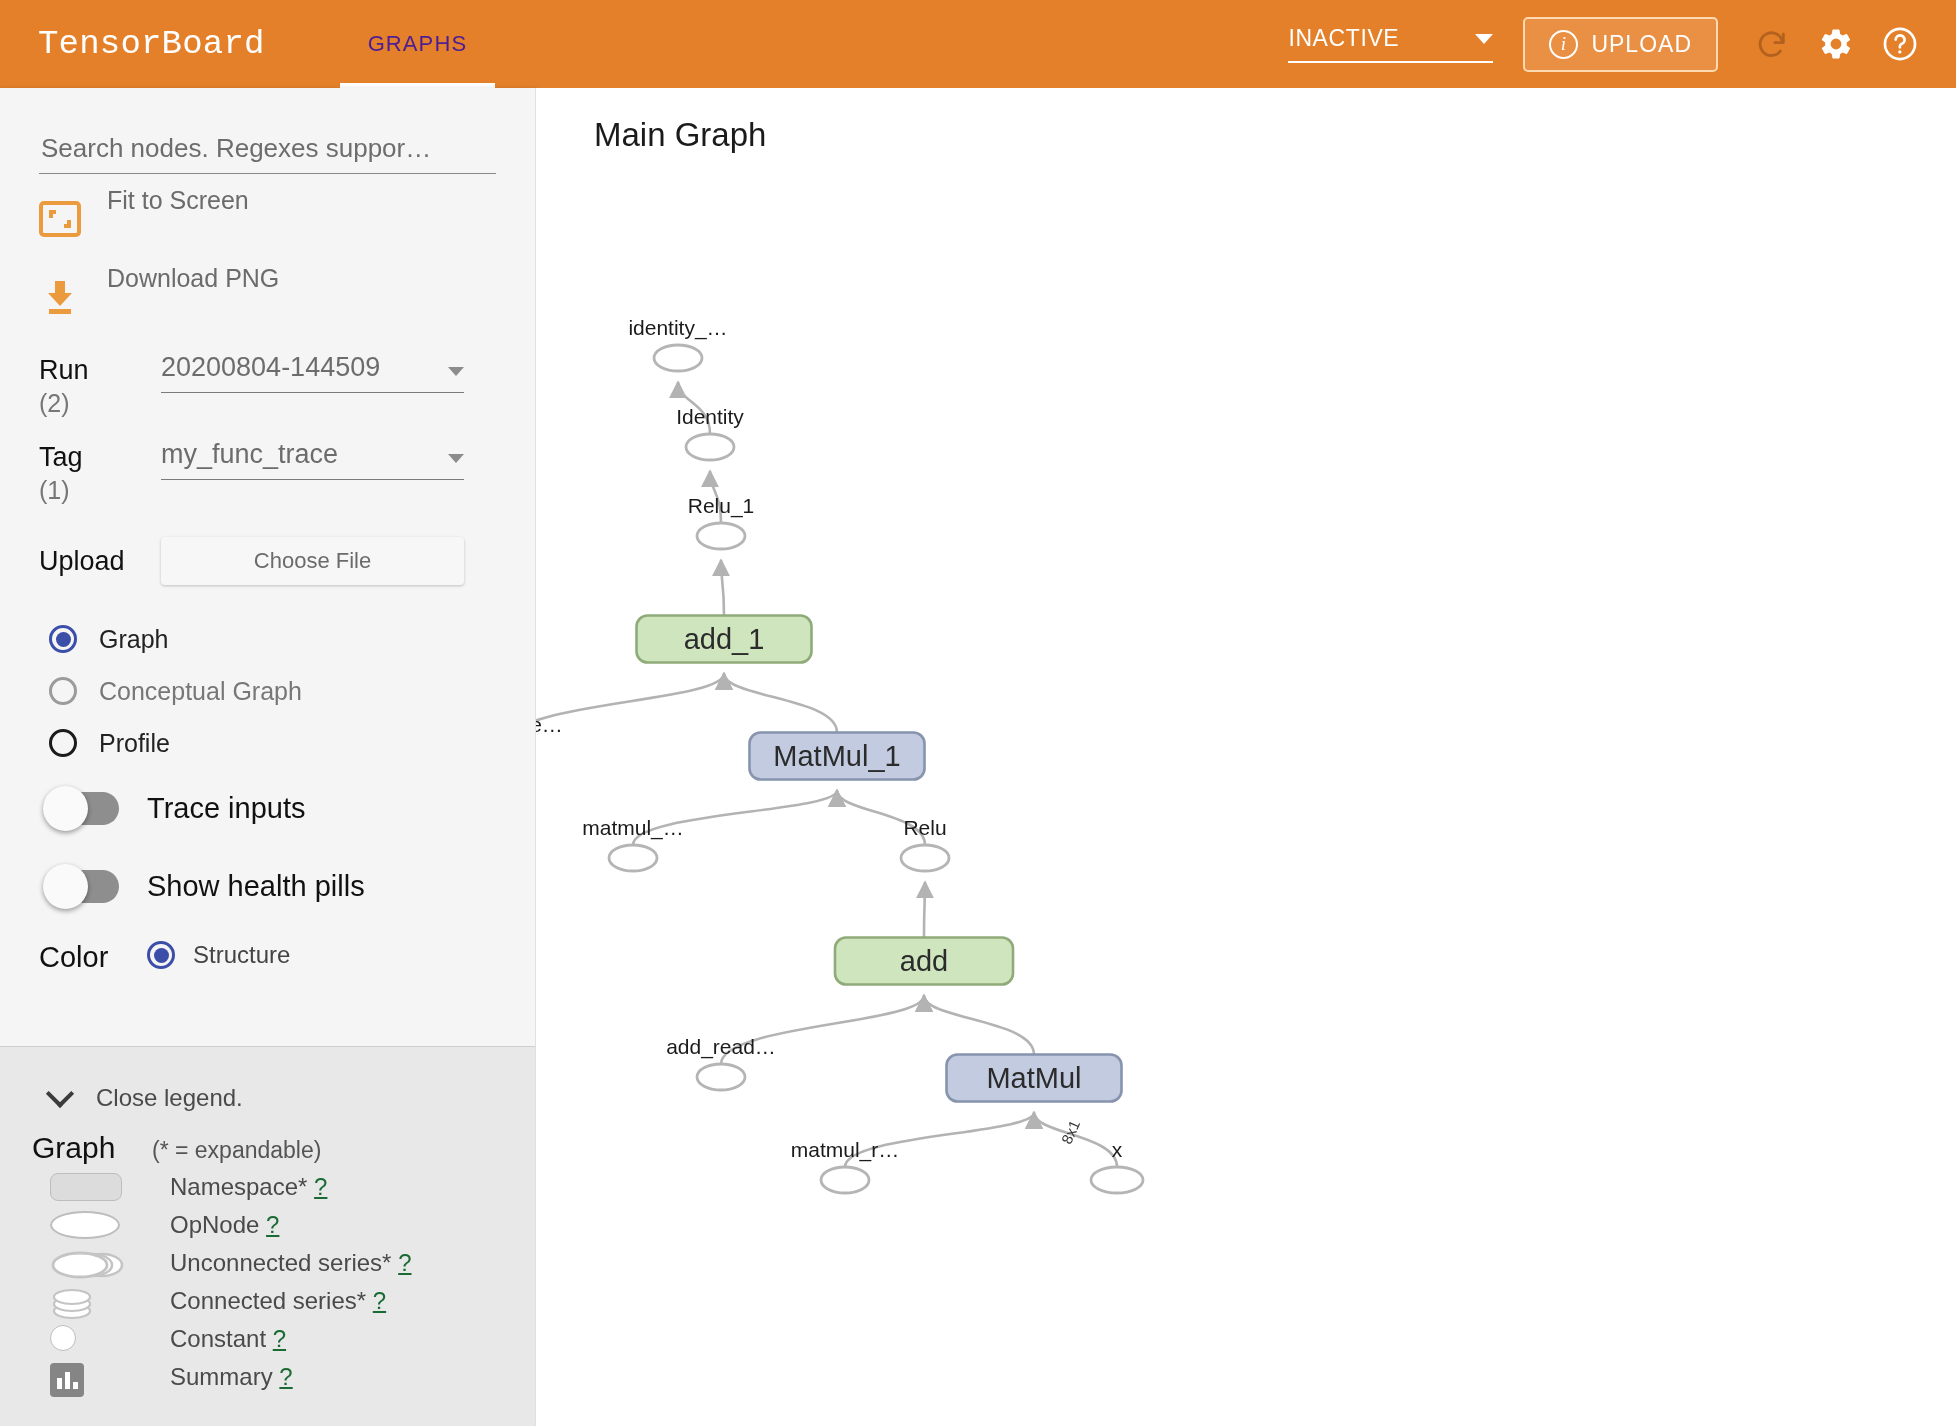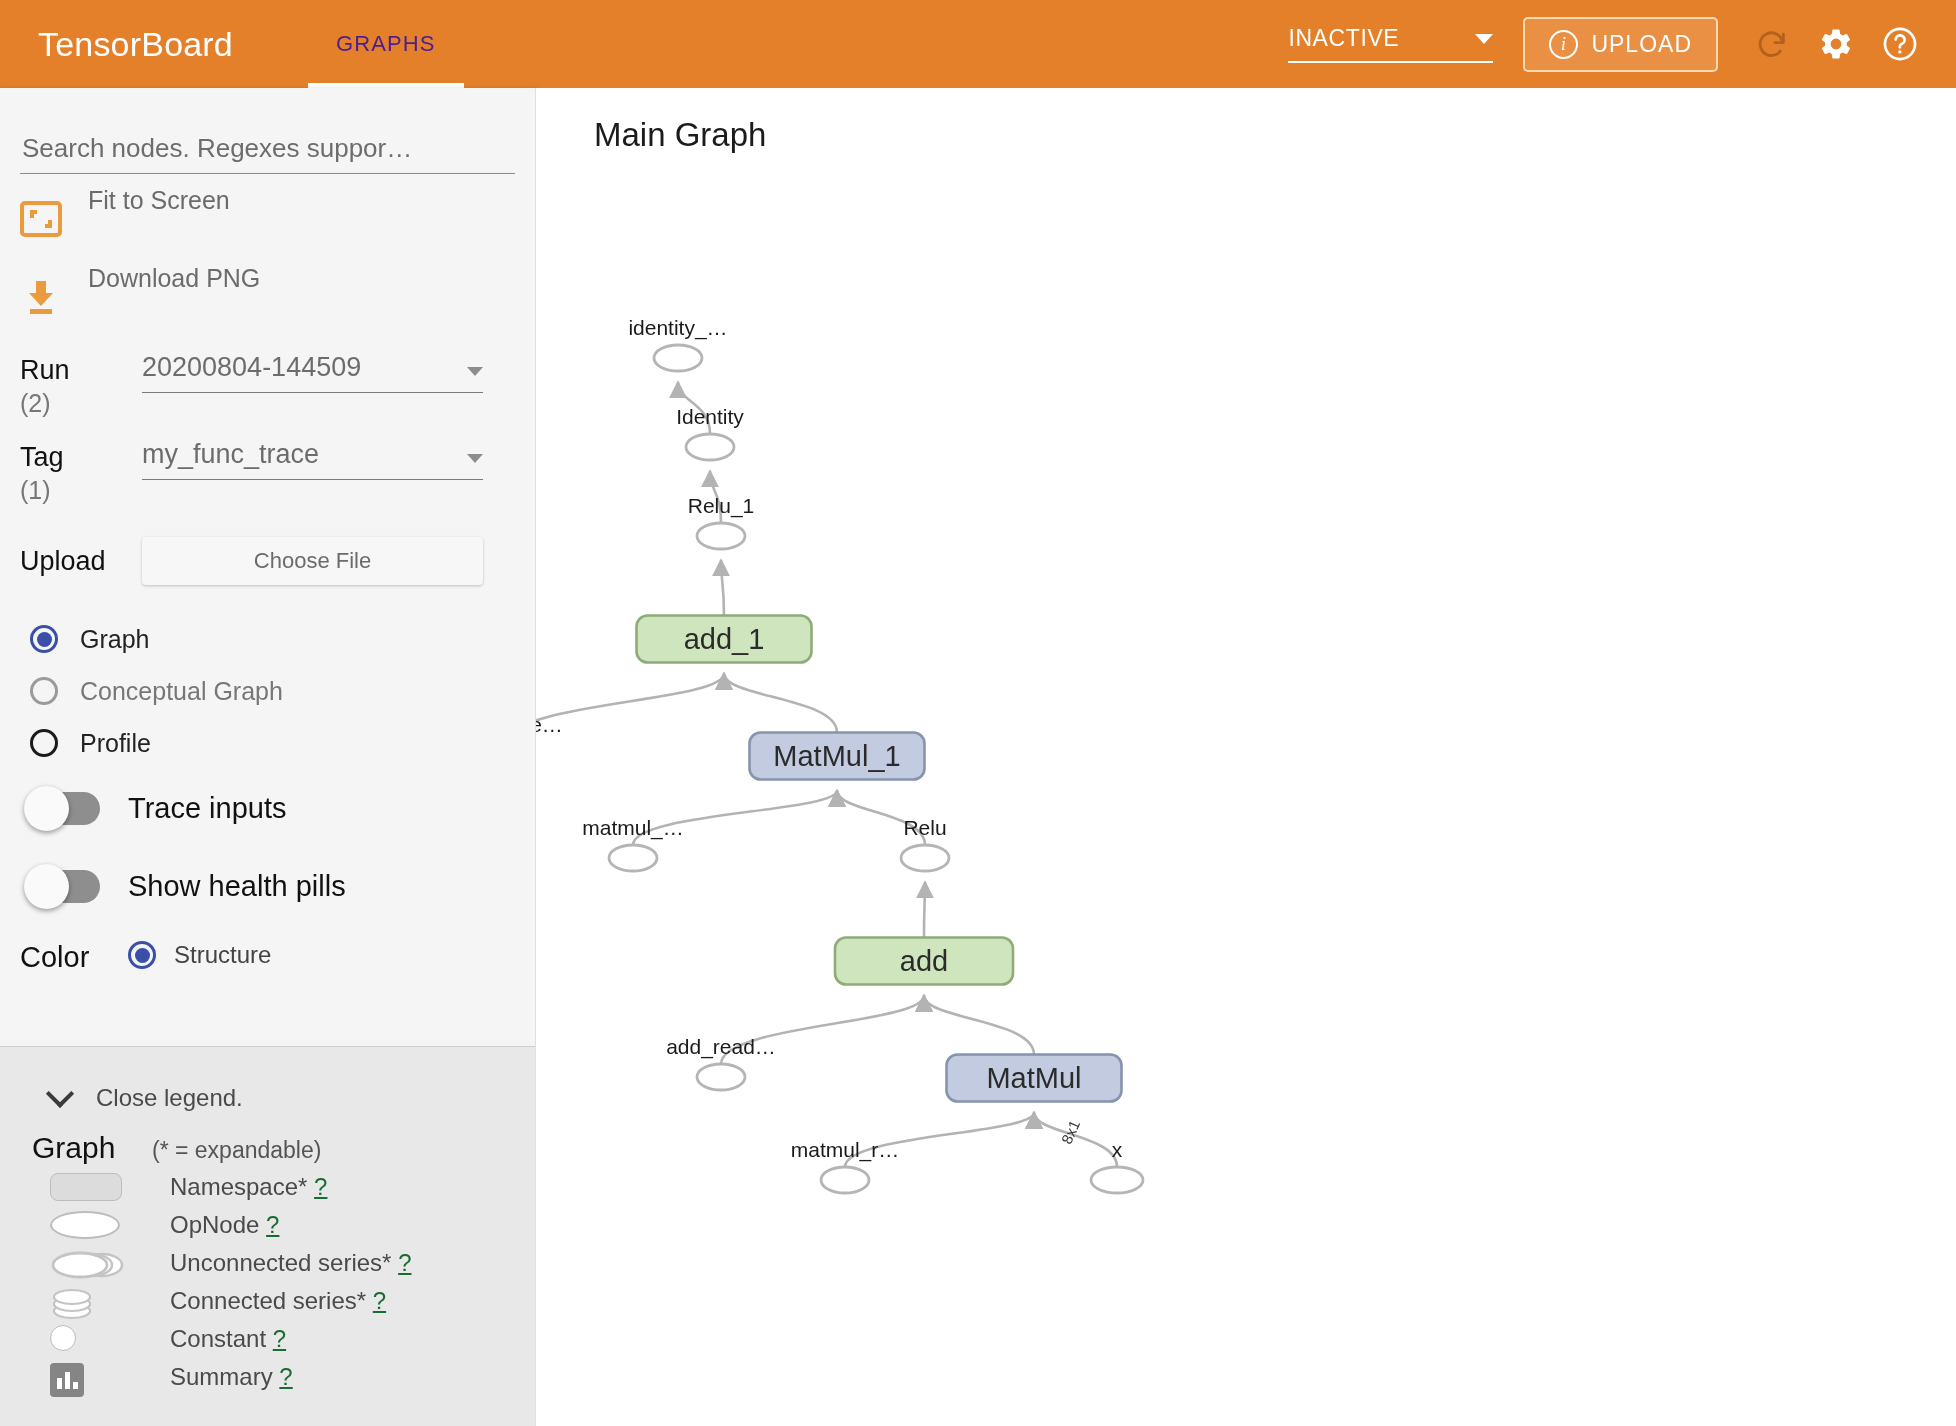--- a/index.html
+++ b/index.html
@@ -24,6 +24,7 @@
     font-size: 34px; font-weight: 400; color: #fff;
     margin-left: 38px; letter-spacing: .2px;
     white-space: nowrap;
+    font-family: Liberation Mono, monospace;
   }
   .tb-tabs { margin-left: 75px; height: 88px; display: flex; align-items: center; }
   .tb-tab {

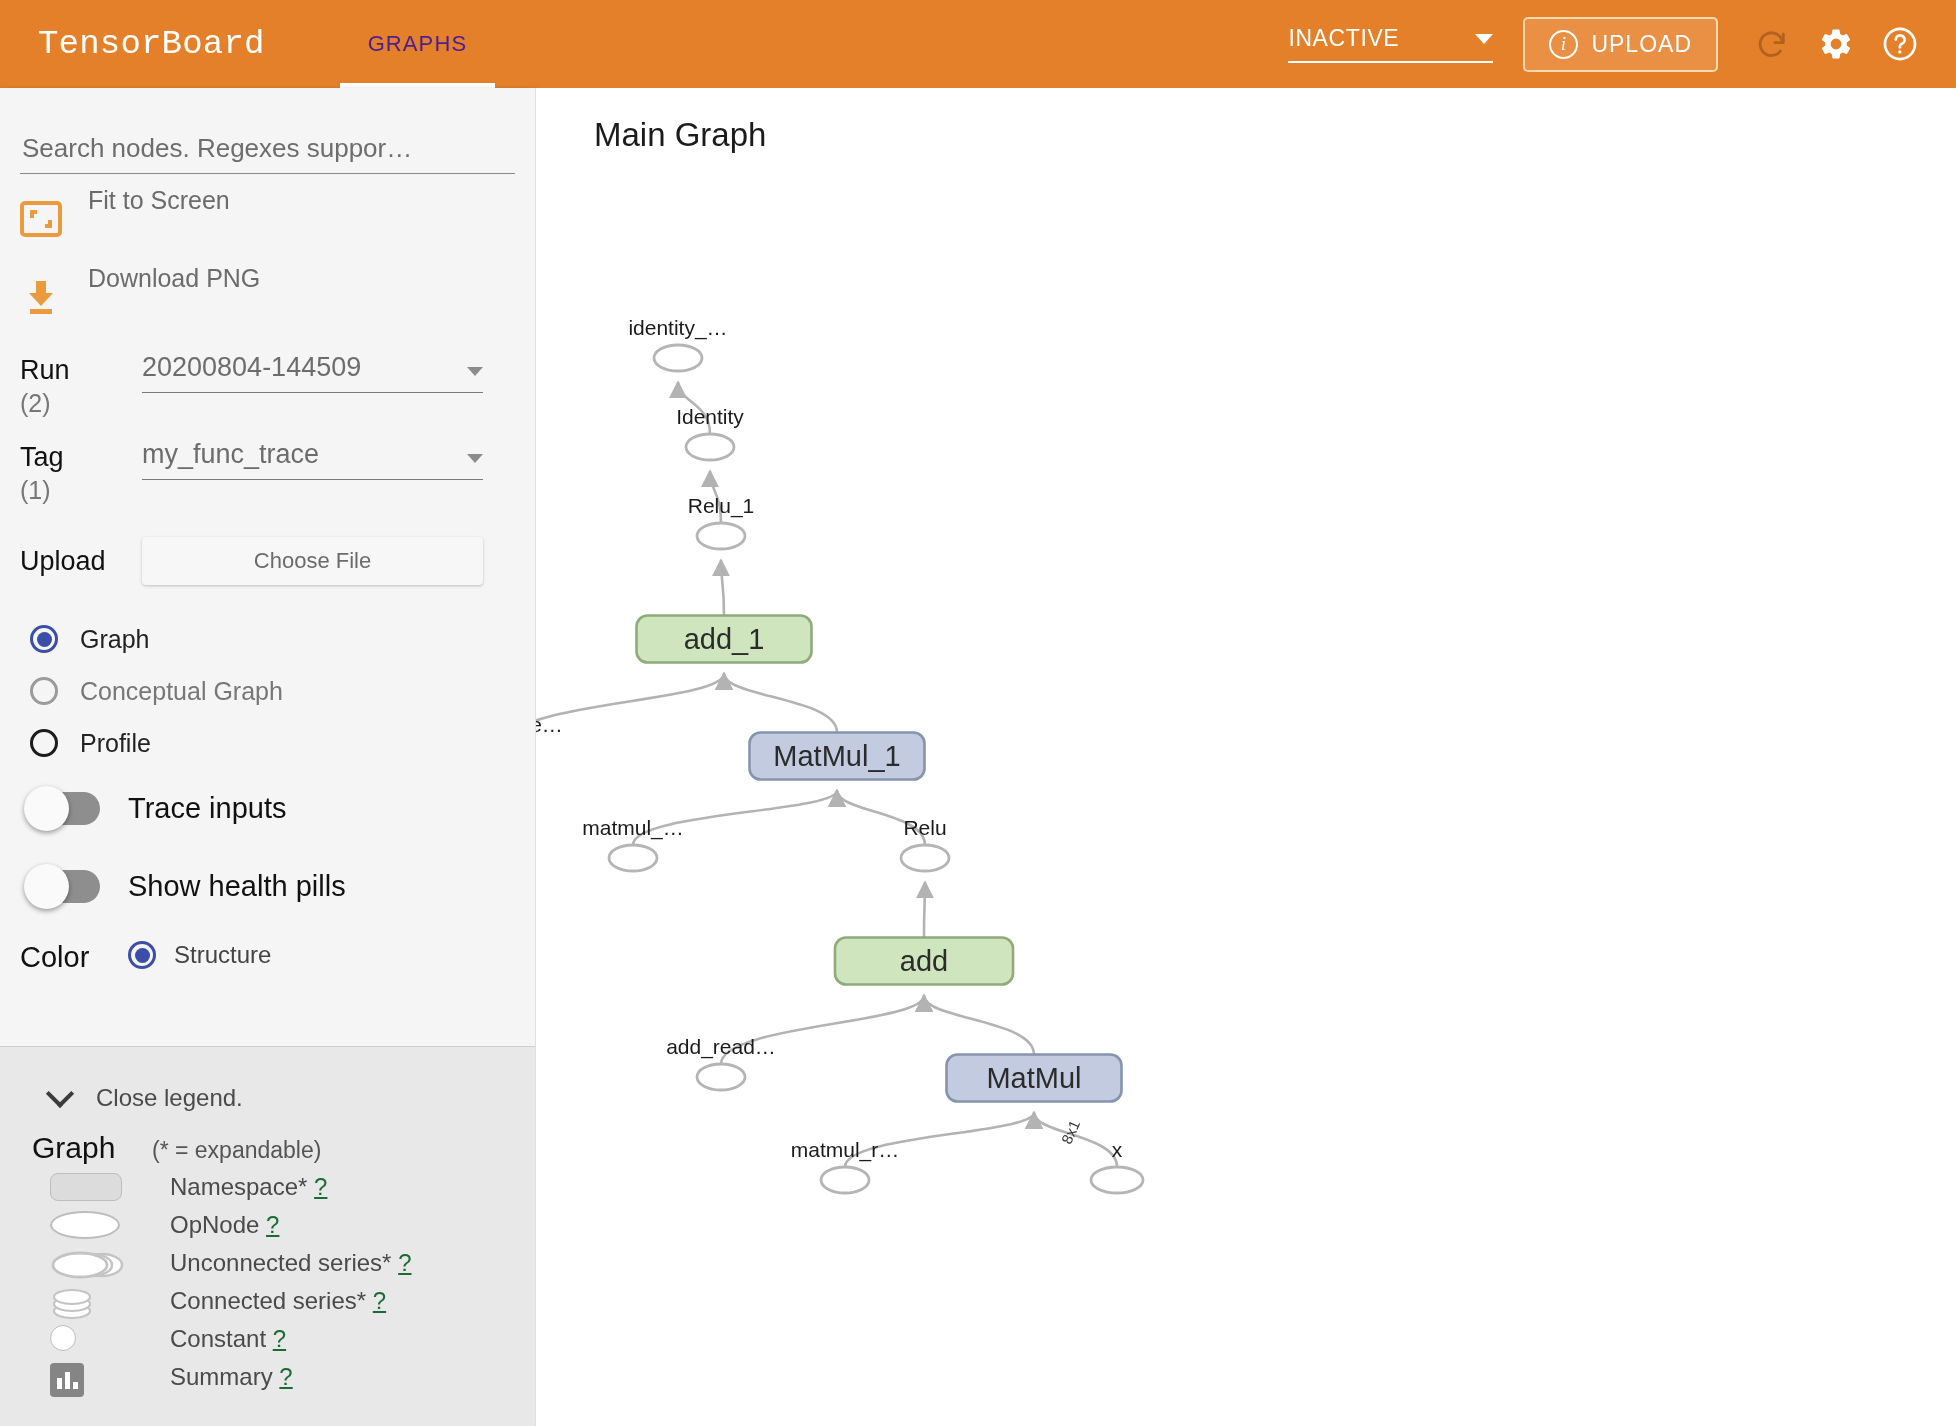--- a/index.html
+++ b/index.html
@@ -80,7 +80,7 @@
     box-shadow: 0 2px 6px rgba(0,0,0,.25);
     overflow: hidden;
   }
-  .sidebar-top { padding: 0 20px; }
+  .sidebar-top { padding: 0 39px; }
 
   .search-field {
     margin-top: 44px; border-bottom: 1px solid #8a8a8a; padding-bottom: 8px;

